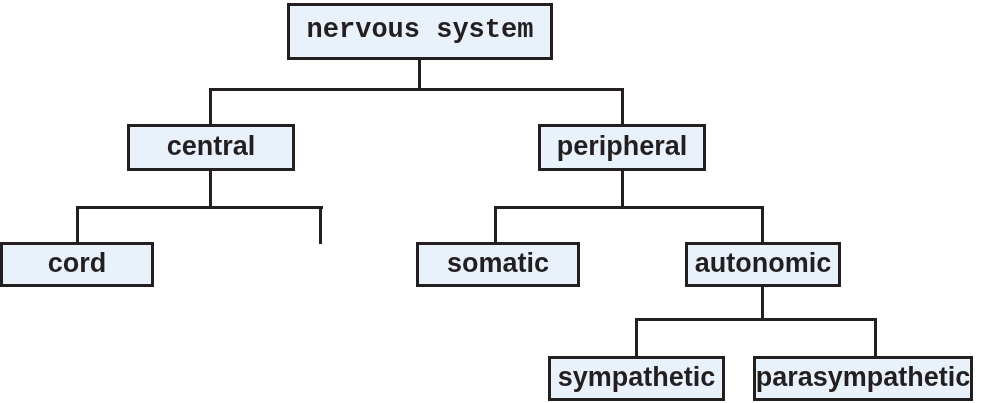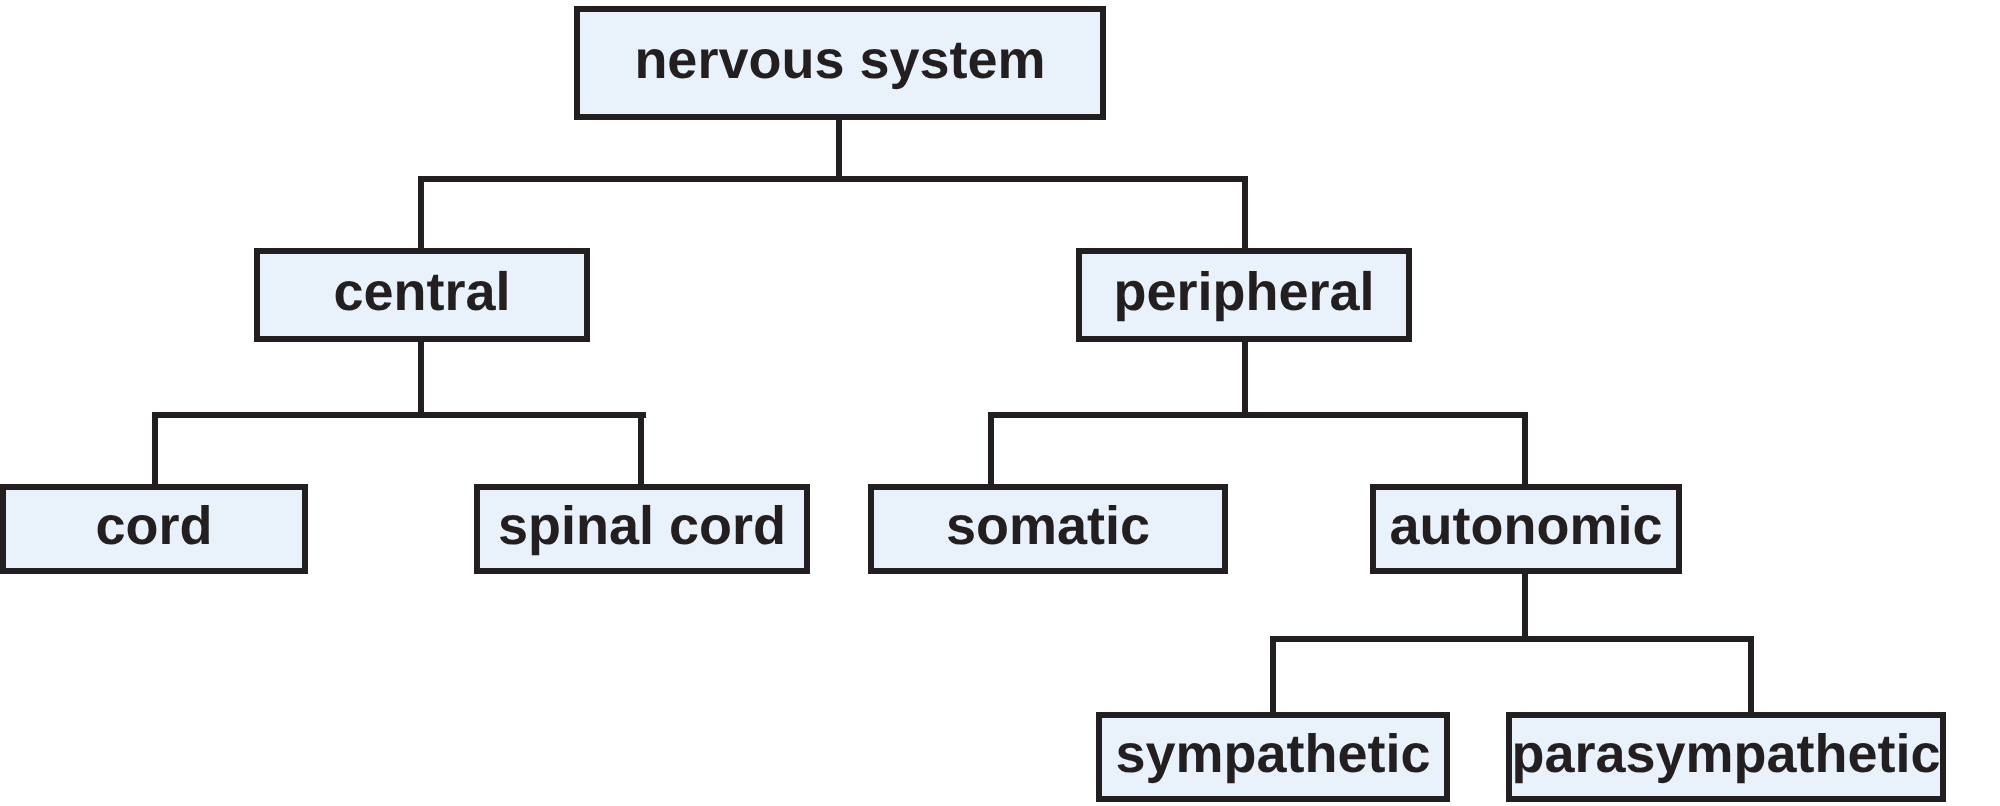--- a/index.html
+++ b/index.html
@@ -40,7 +40,7 @@
     z-index: 1;
   }
   
-  .n-nervous-system  { left: 287px; top: 3px;   width: 266px; height: 57px; }
+  .n-nervous-system  { left: 287px; top: 3px;   width: 266px; height: 57px; font-family: Liberation Mono, monospace; }
   .n-central         { left: 127px; top: 124px; width: 168px; height: 47px; }
   .n-peripheral      { left: 538px; top: 124px; width: 168px; height: 47px; align-items: center; }
   .n-brain           { left: 0px;   top: 242px; width: 154px; height: 45px; }

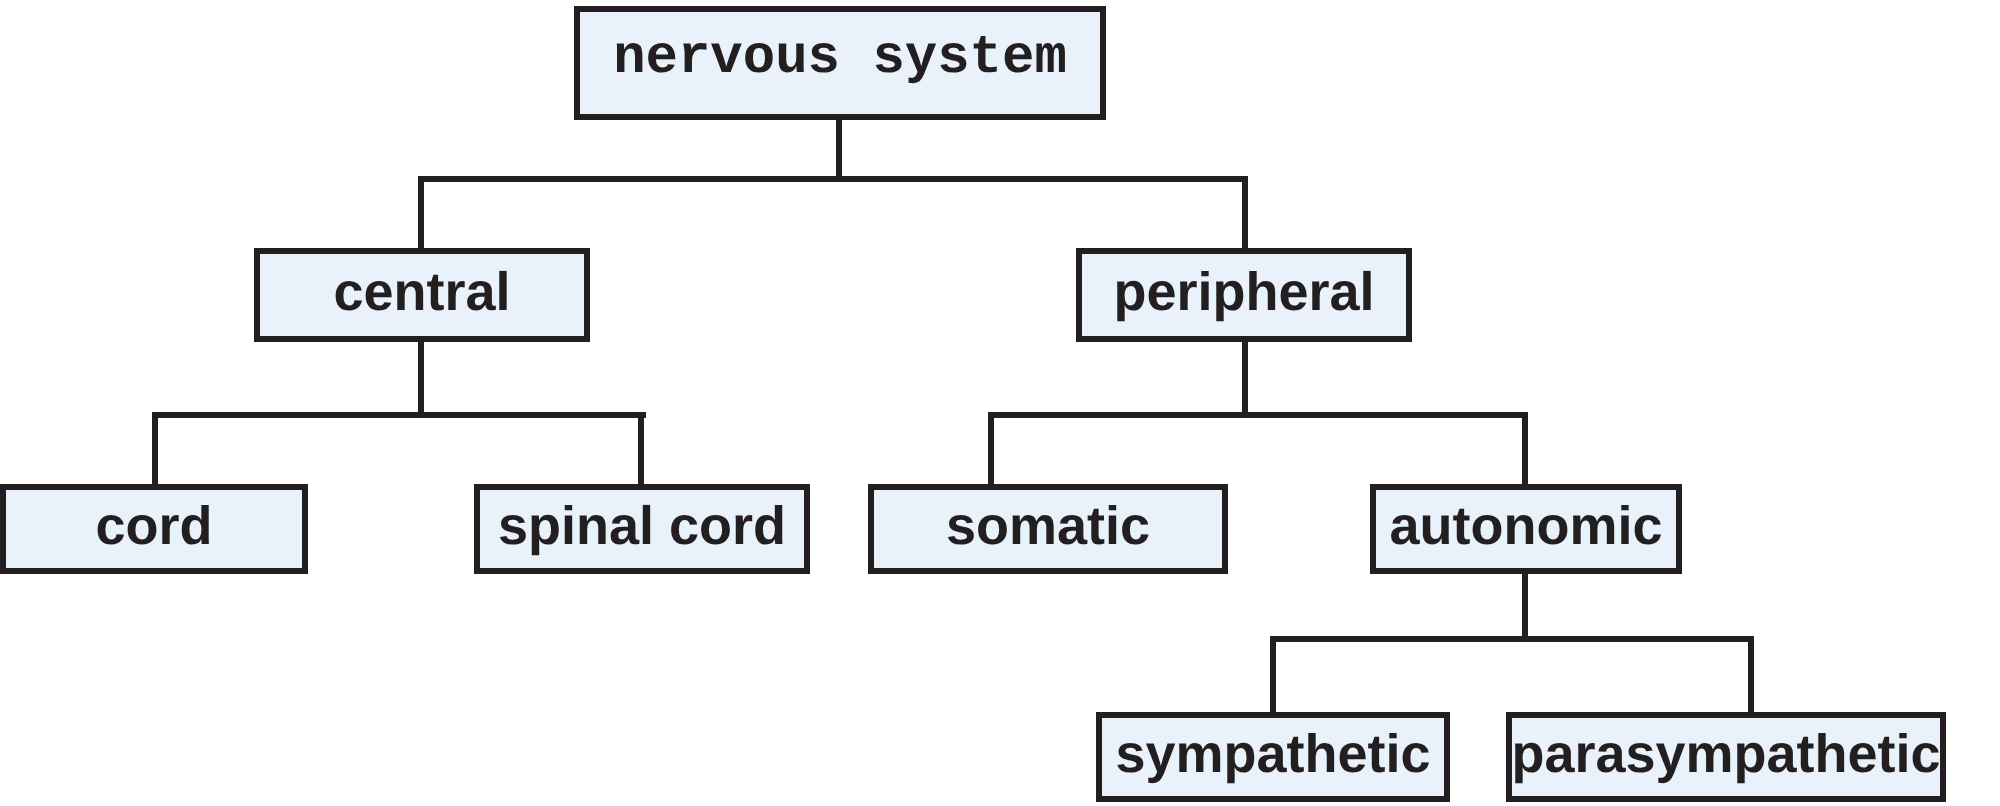--- a/index.html
+++ b/index.html
@@ -87,9 +87,6 @@
   <div class="node n-brain">
     <span class="label">cord</span>
   </div>
-  <div class="node n-spinal-cord">
-    <span class="label">spinal cord</span>
-  </div>
   <div class="node n-somatic">
     <span class="label">somatic</span>
   </div>

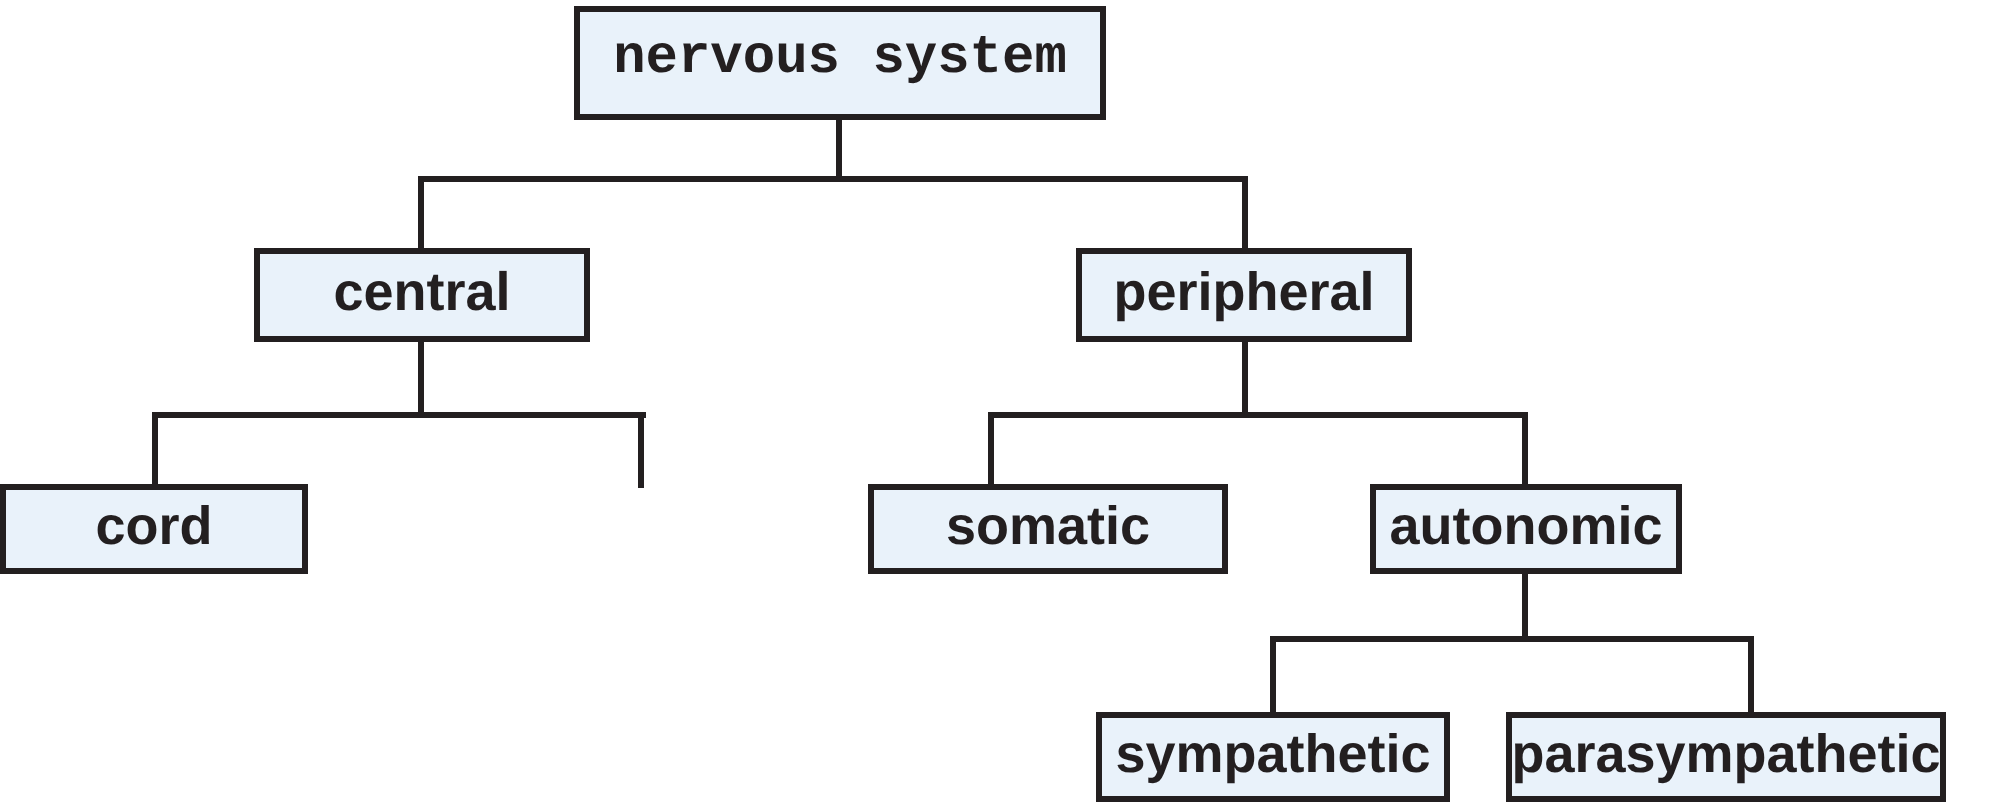--- a/index.html
+++ b/index.html
@@ -45,7 +45,7 @@
   .n-peripheral      { left: 538px; top: 124px; width: 168px; height: 47px; align-items: center; }
   .n-brain           { left: 0px;   top: 242px; width: 154px; height: 45px; }
   .n-spinal-cord     { left: 237px; top: 242px; width: 168px; height: 45px; }
-  .n-somatic         { left: 434px; top: 242px; width: 180px; height: 45px; }
+  .n-somatic         { left: 416px; top: 242px; width: 164px; height: 45px; }
   .n-autonomic       { left: 685px; top: 242px; width: 156px; height: 45px; }
   .n-sympathetic     { left: 548px; top: 356px; width: 177px; height: 45px; justify-content: center; }
   .n-parasympathetic { left: 753px; top: 356px; width: 220px; height: 45px; }

